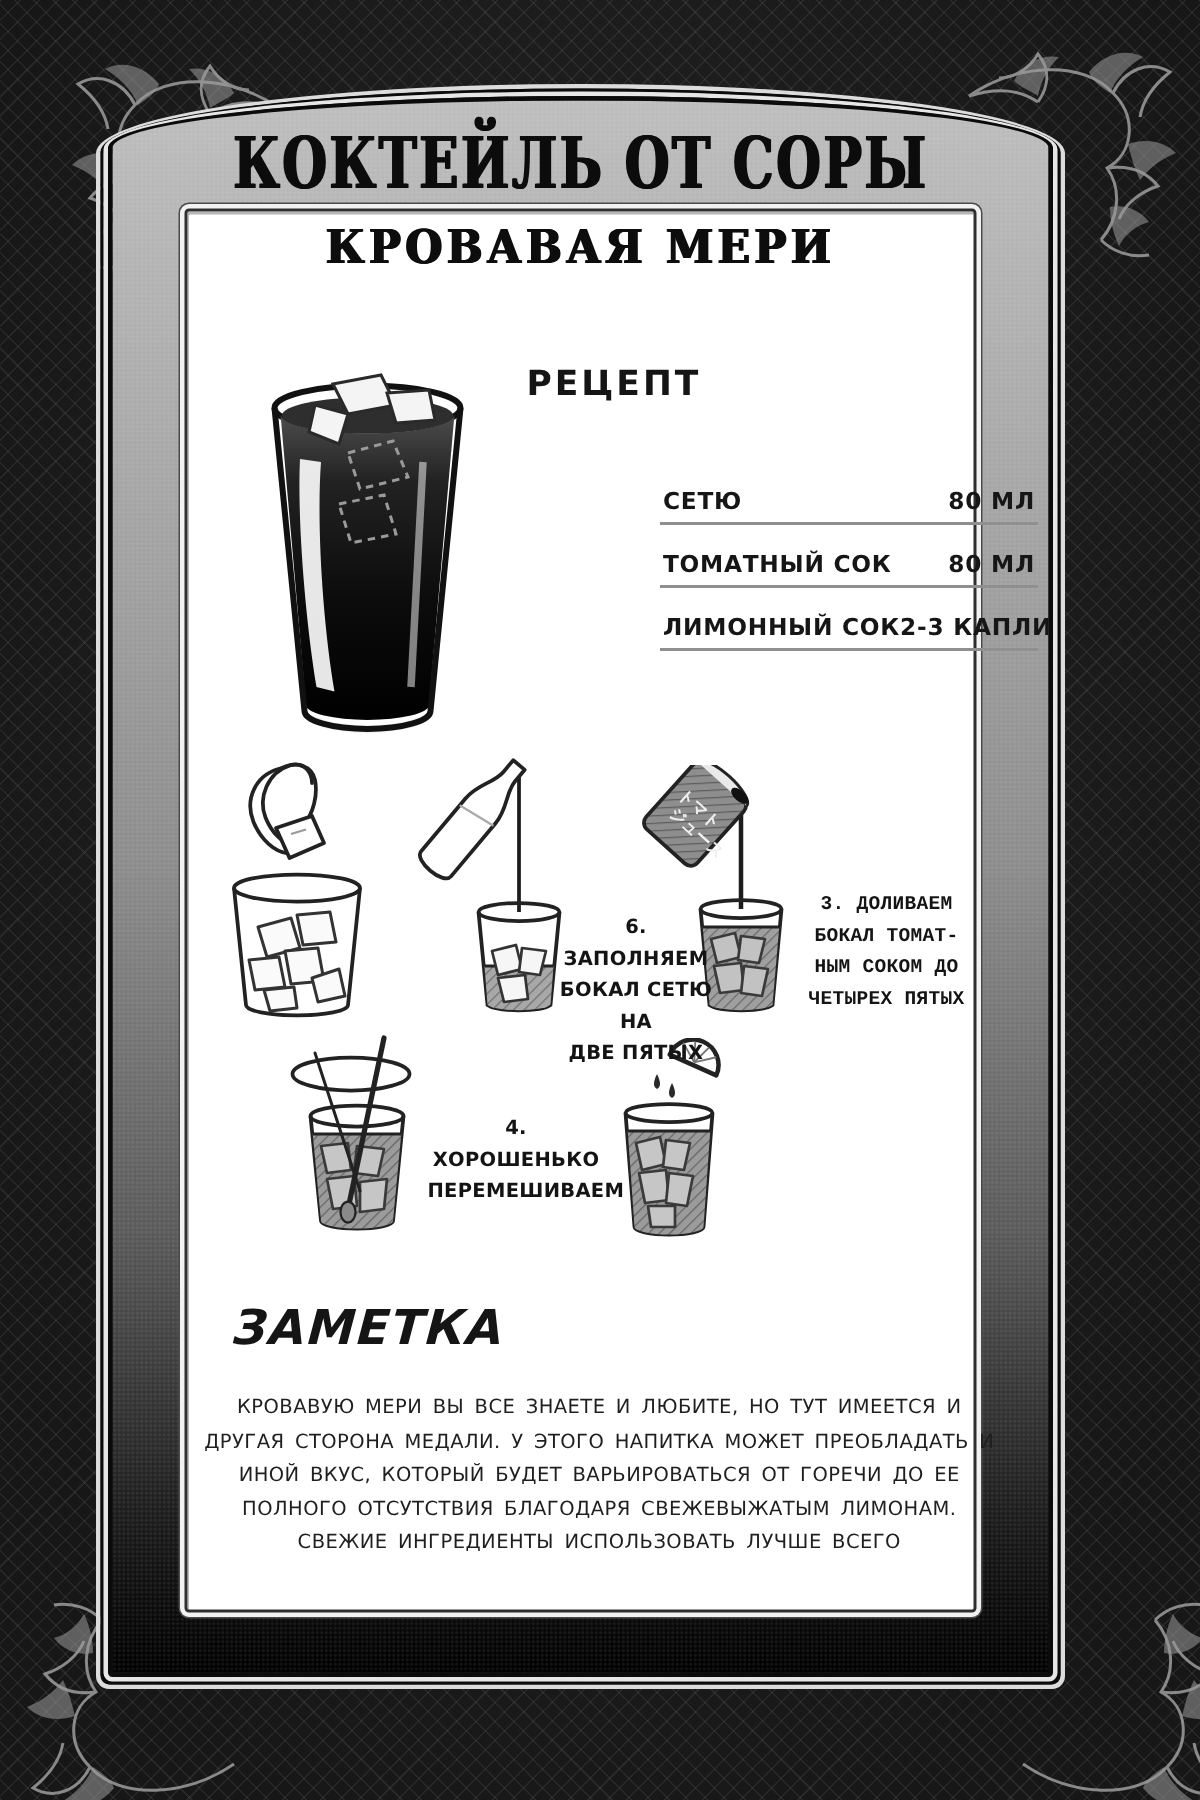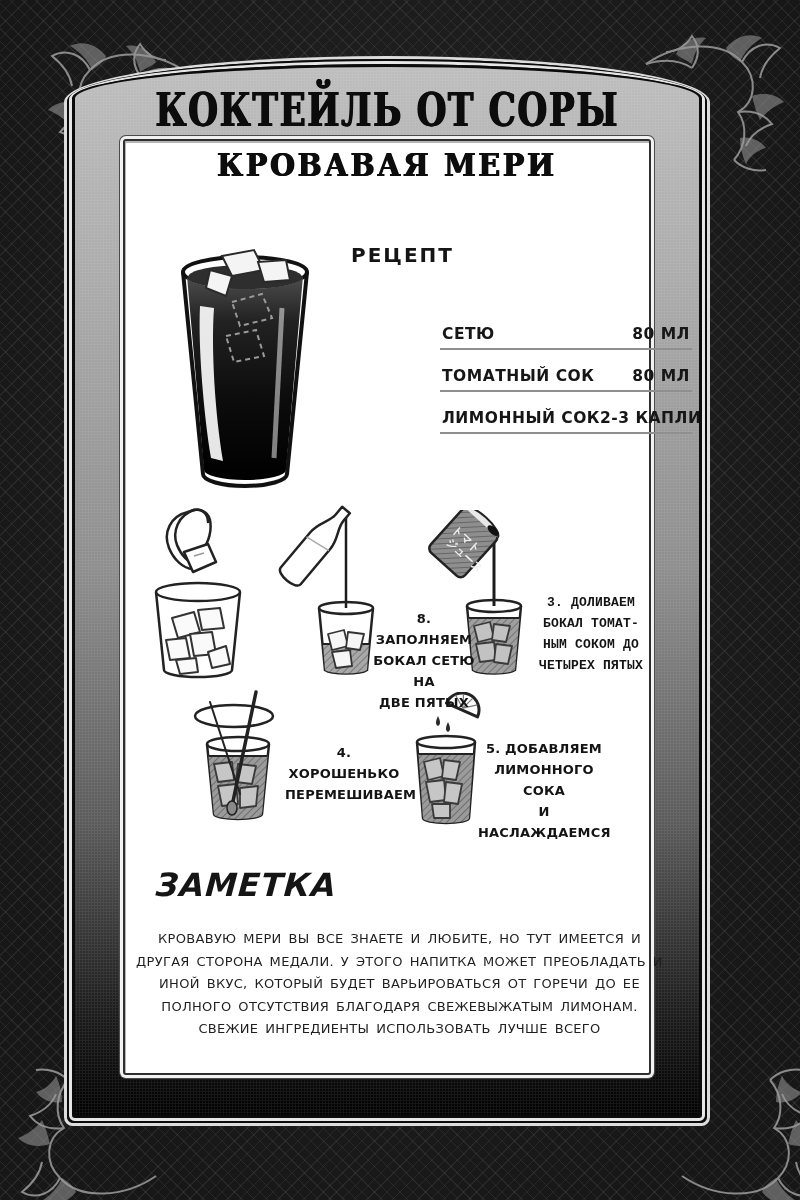--- a/index.html
+++ b/index.html
@@ -51,7 +51,7 @@
   }
   .abs{position:absolute;}
   .recipe-heading{
-    left:226px;top:102px;font-size:20px;font-weight:bold;color:#151515;letter-spacing:2px;
+    left:226px;top:102px;font-size:23px;font-weight:bold;color:#151515;letter-spacing:2px;
   }
   .ingredients{left:275px;top:184px;width:252px;margin-left:40px;}
   .ing-row{

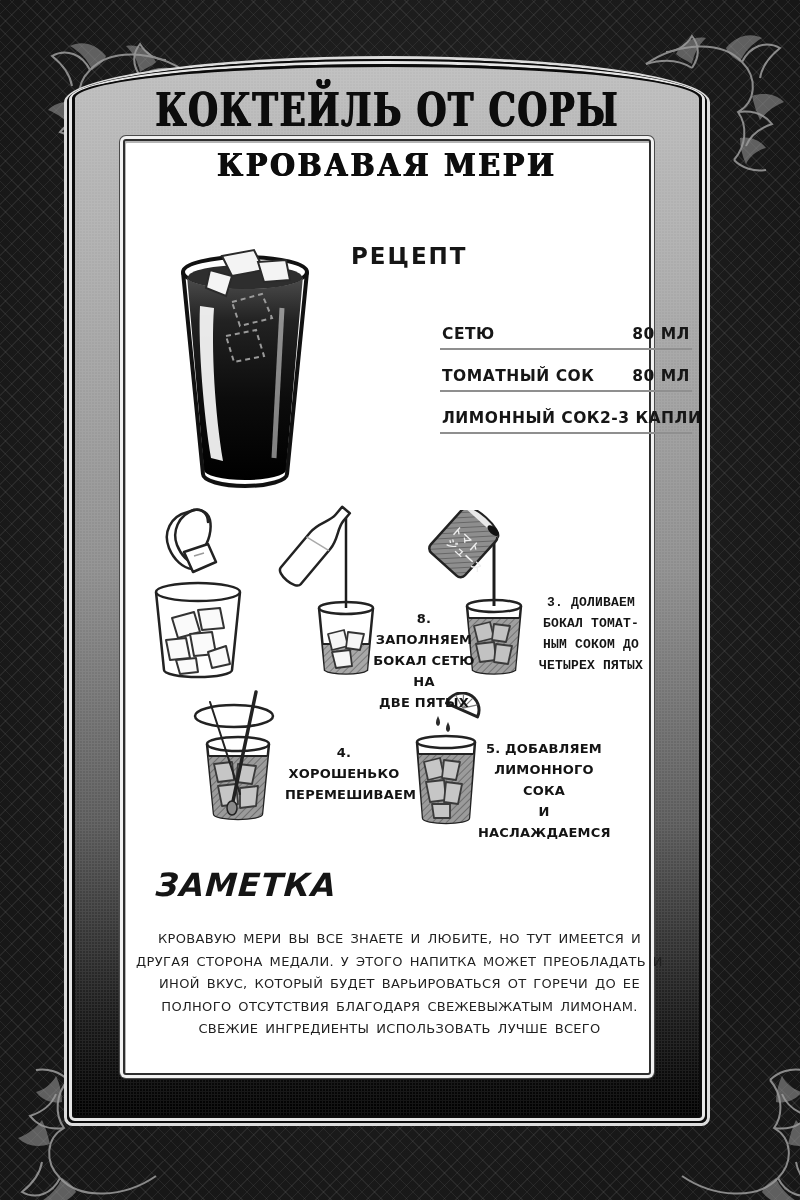--- a/index.html
+++ b/index.html
@@ -348,7 +348,7 @@
           </g>
         </svg>
 
-        <div class="abs caption cap2">8. ЗАПОЛНЯЕМ
+        <div class="abs caption cap2">6. ЗАПОЛНЯЕМ
 БОКАЛ СЕТЮ НА
 ДВЕ ПЯТЫХ</div>
         <div class="abs caption cap3">3. ДОЛИВАЕМ

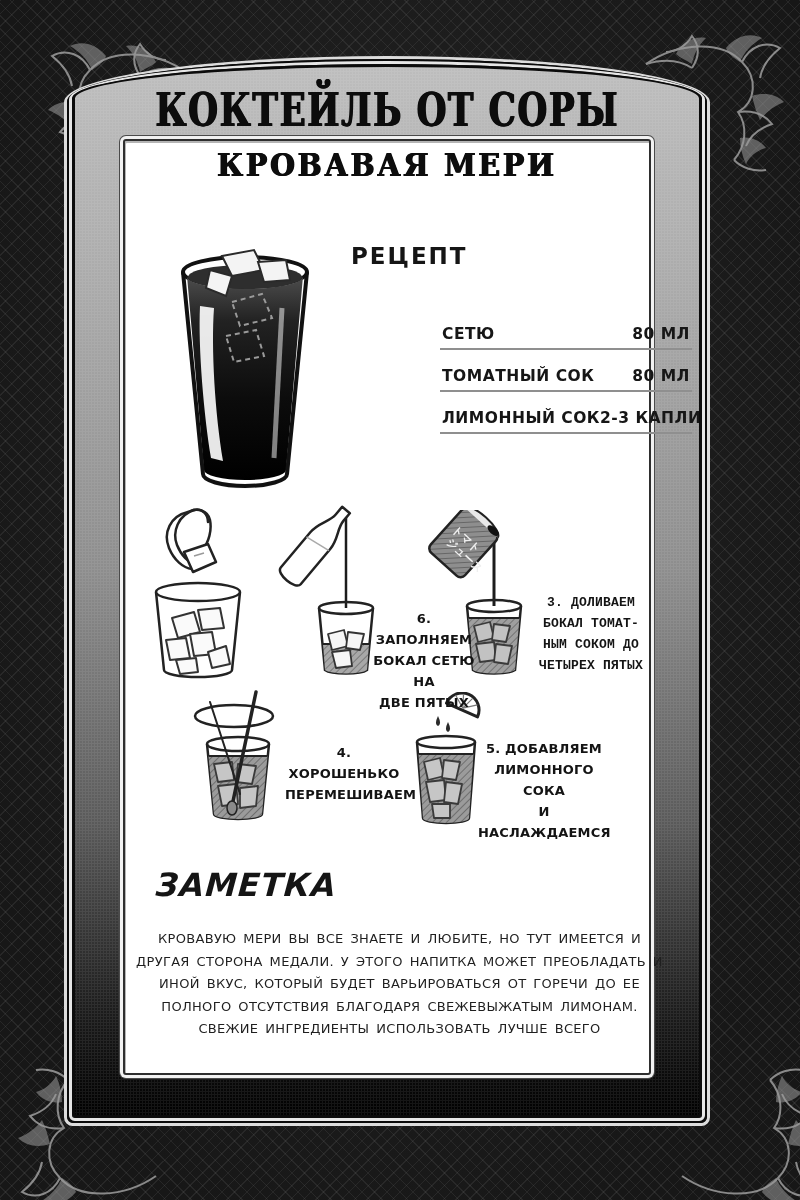--- a/index.html
+++ b/index.html
@@ -357,9 +357,6 @@
 ЧЕТЫРЕХ ПЯТЫХ</div>
         <div class="abs caption cap4">4. ХОРОШЕНЬКО
 ПЕРЕМЕШИВАЕМ</div>
-        <div class="abs caption cap5">5. ДОБАВЛЯЕМ
-ЛИМОННОГО СОКА
-И НАСЛАЖДАЕМСЯ</div>
 
         <div class="abs note-heading">ЗАМЕТКА</div>
         <div class="abs note-body">КРОВАВУЮ МЕРИ ВЫ ВСЕ ЗНАЕТЕ И ЛЮБИТЕ, НО ТУТ ИМЕЕТСЯ И ДРУГАЯ СТОРОНА МЕДАЛИ. У ЭТОГО НАПИТКА МОЖЕТ ПРЕОБЛАДАТЬ И ИНОЙ ВКУС, КОТОРЫЙ БУДЕТ ВАРЬИРОВАТЬСЯ ОТ ГОРЕЧИ ДО ЕЕ ПОЛНОГО ОТСУТСТВИЯ БЛАГОДАРЯ СВЕЖЕВЫЖАТЫМ ЛИМОНАМ. СВЕЖИЕ ИНГРЕДИЕНТЫ ИСПОЛЬЗОВАТЬ ЛУЧШЕ ВСЕГО</div>

